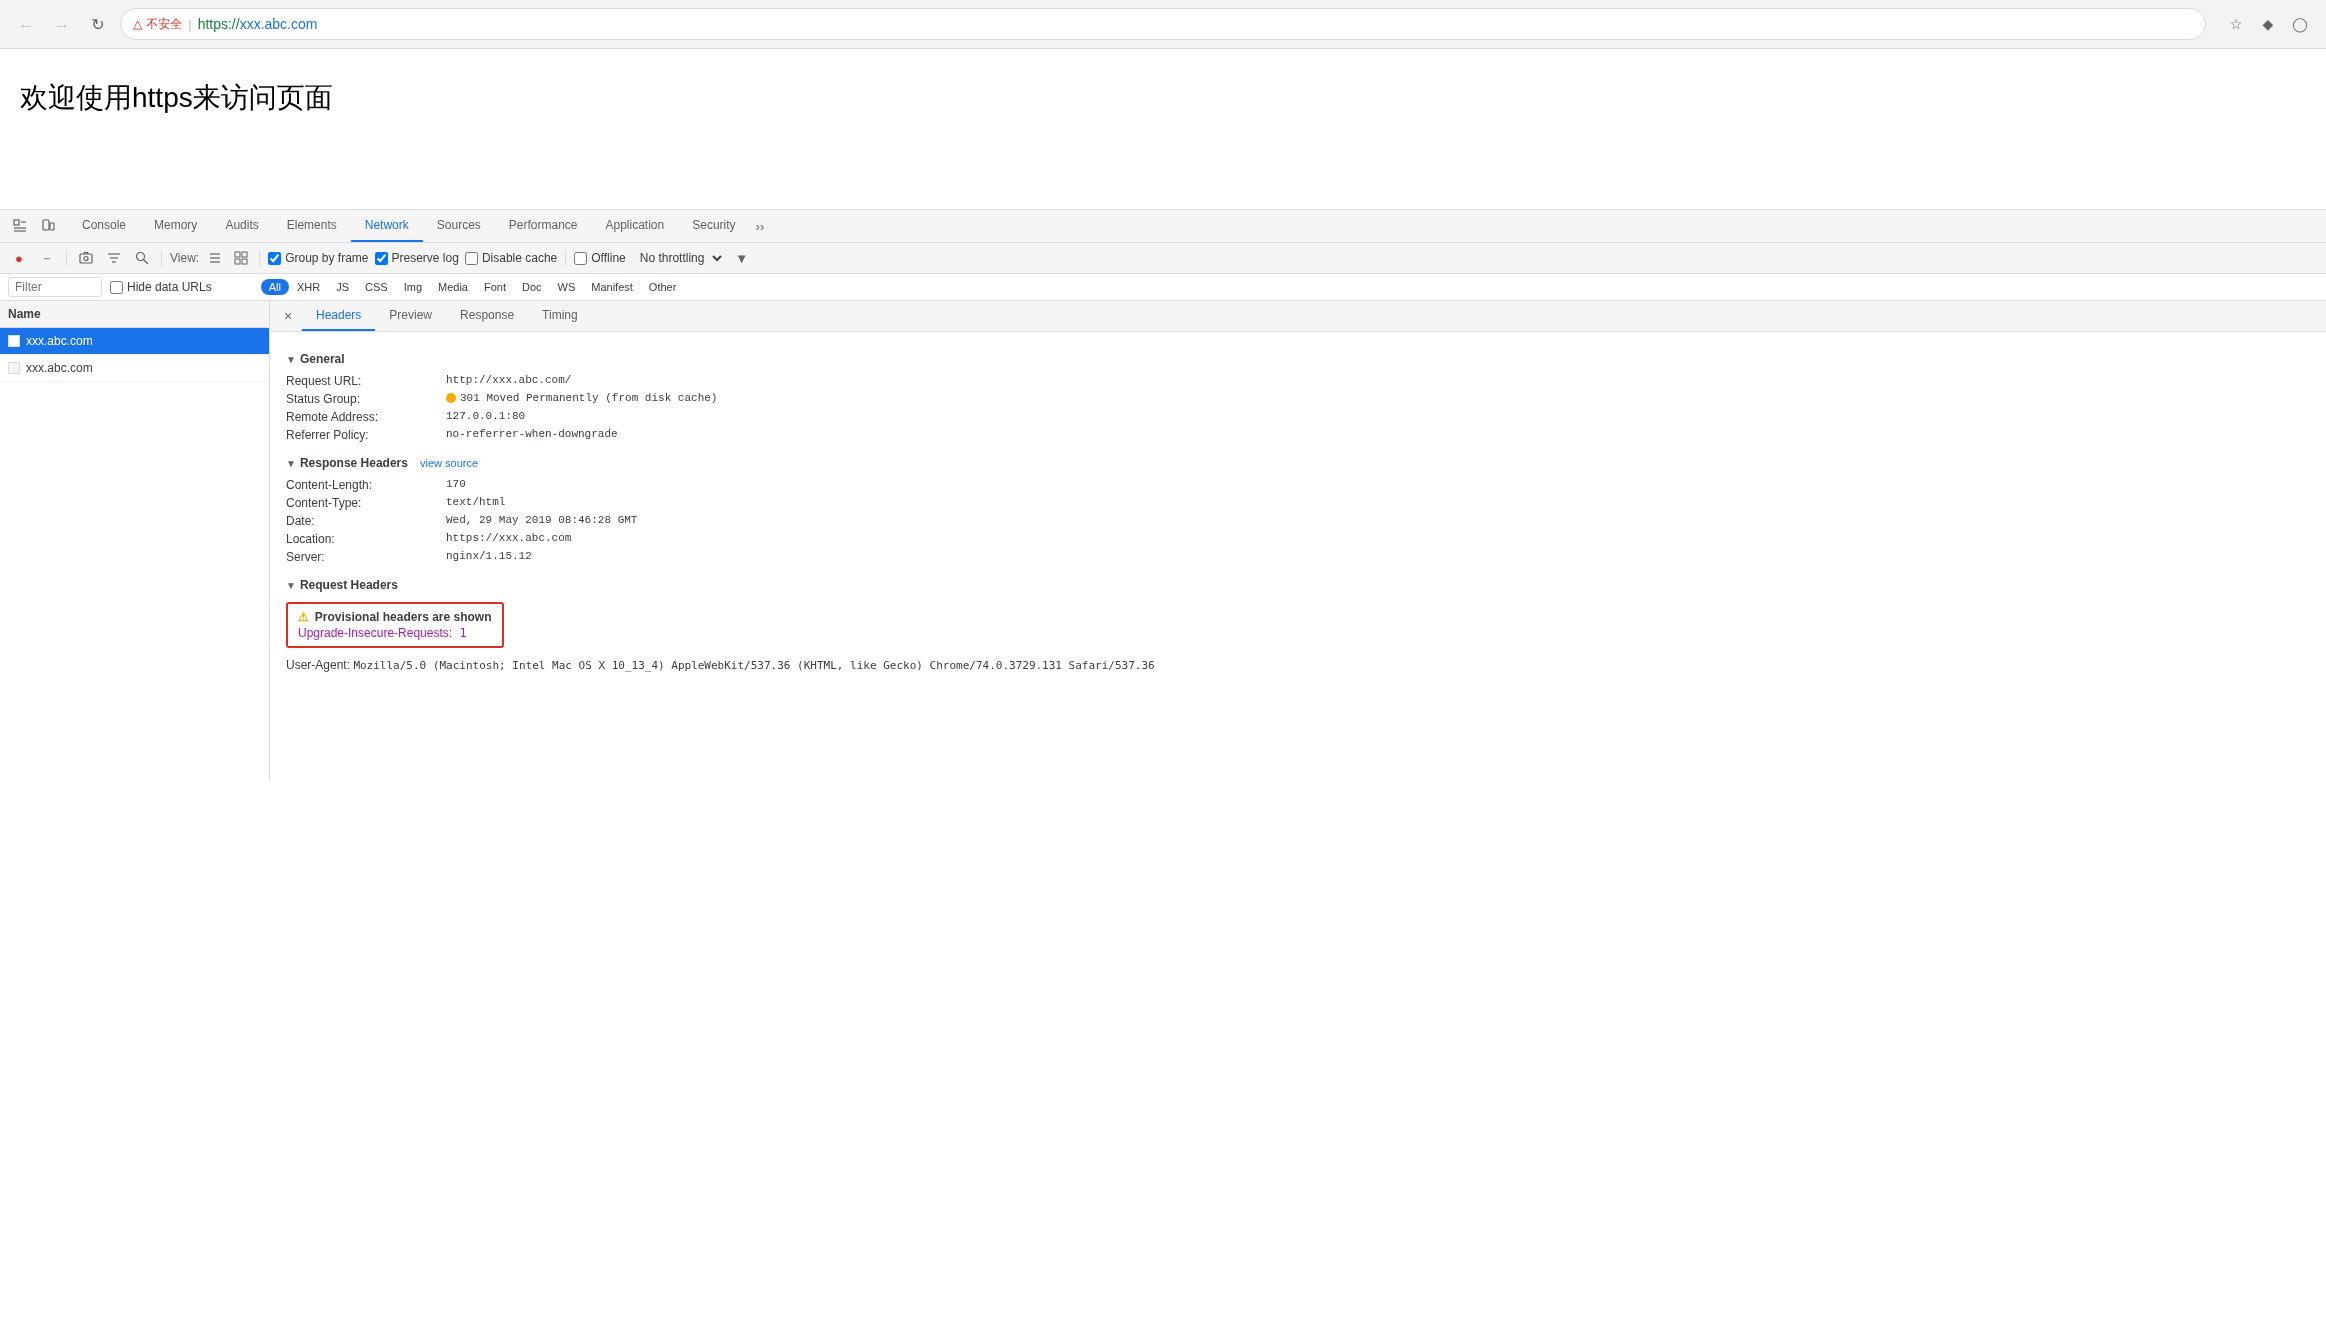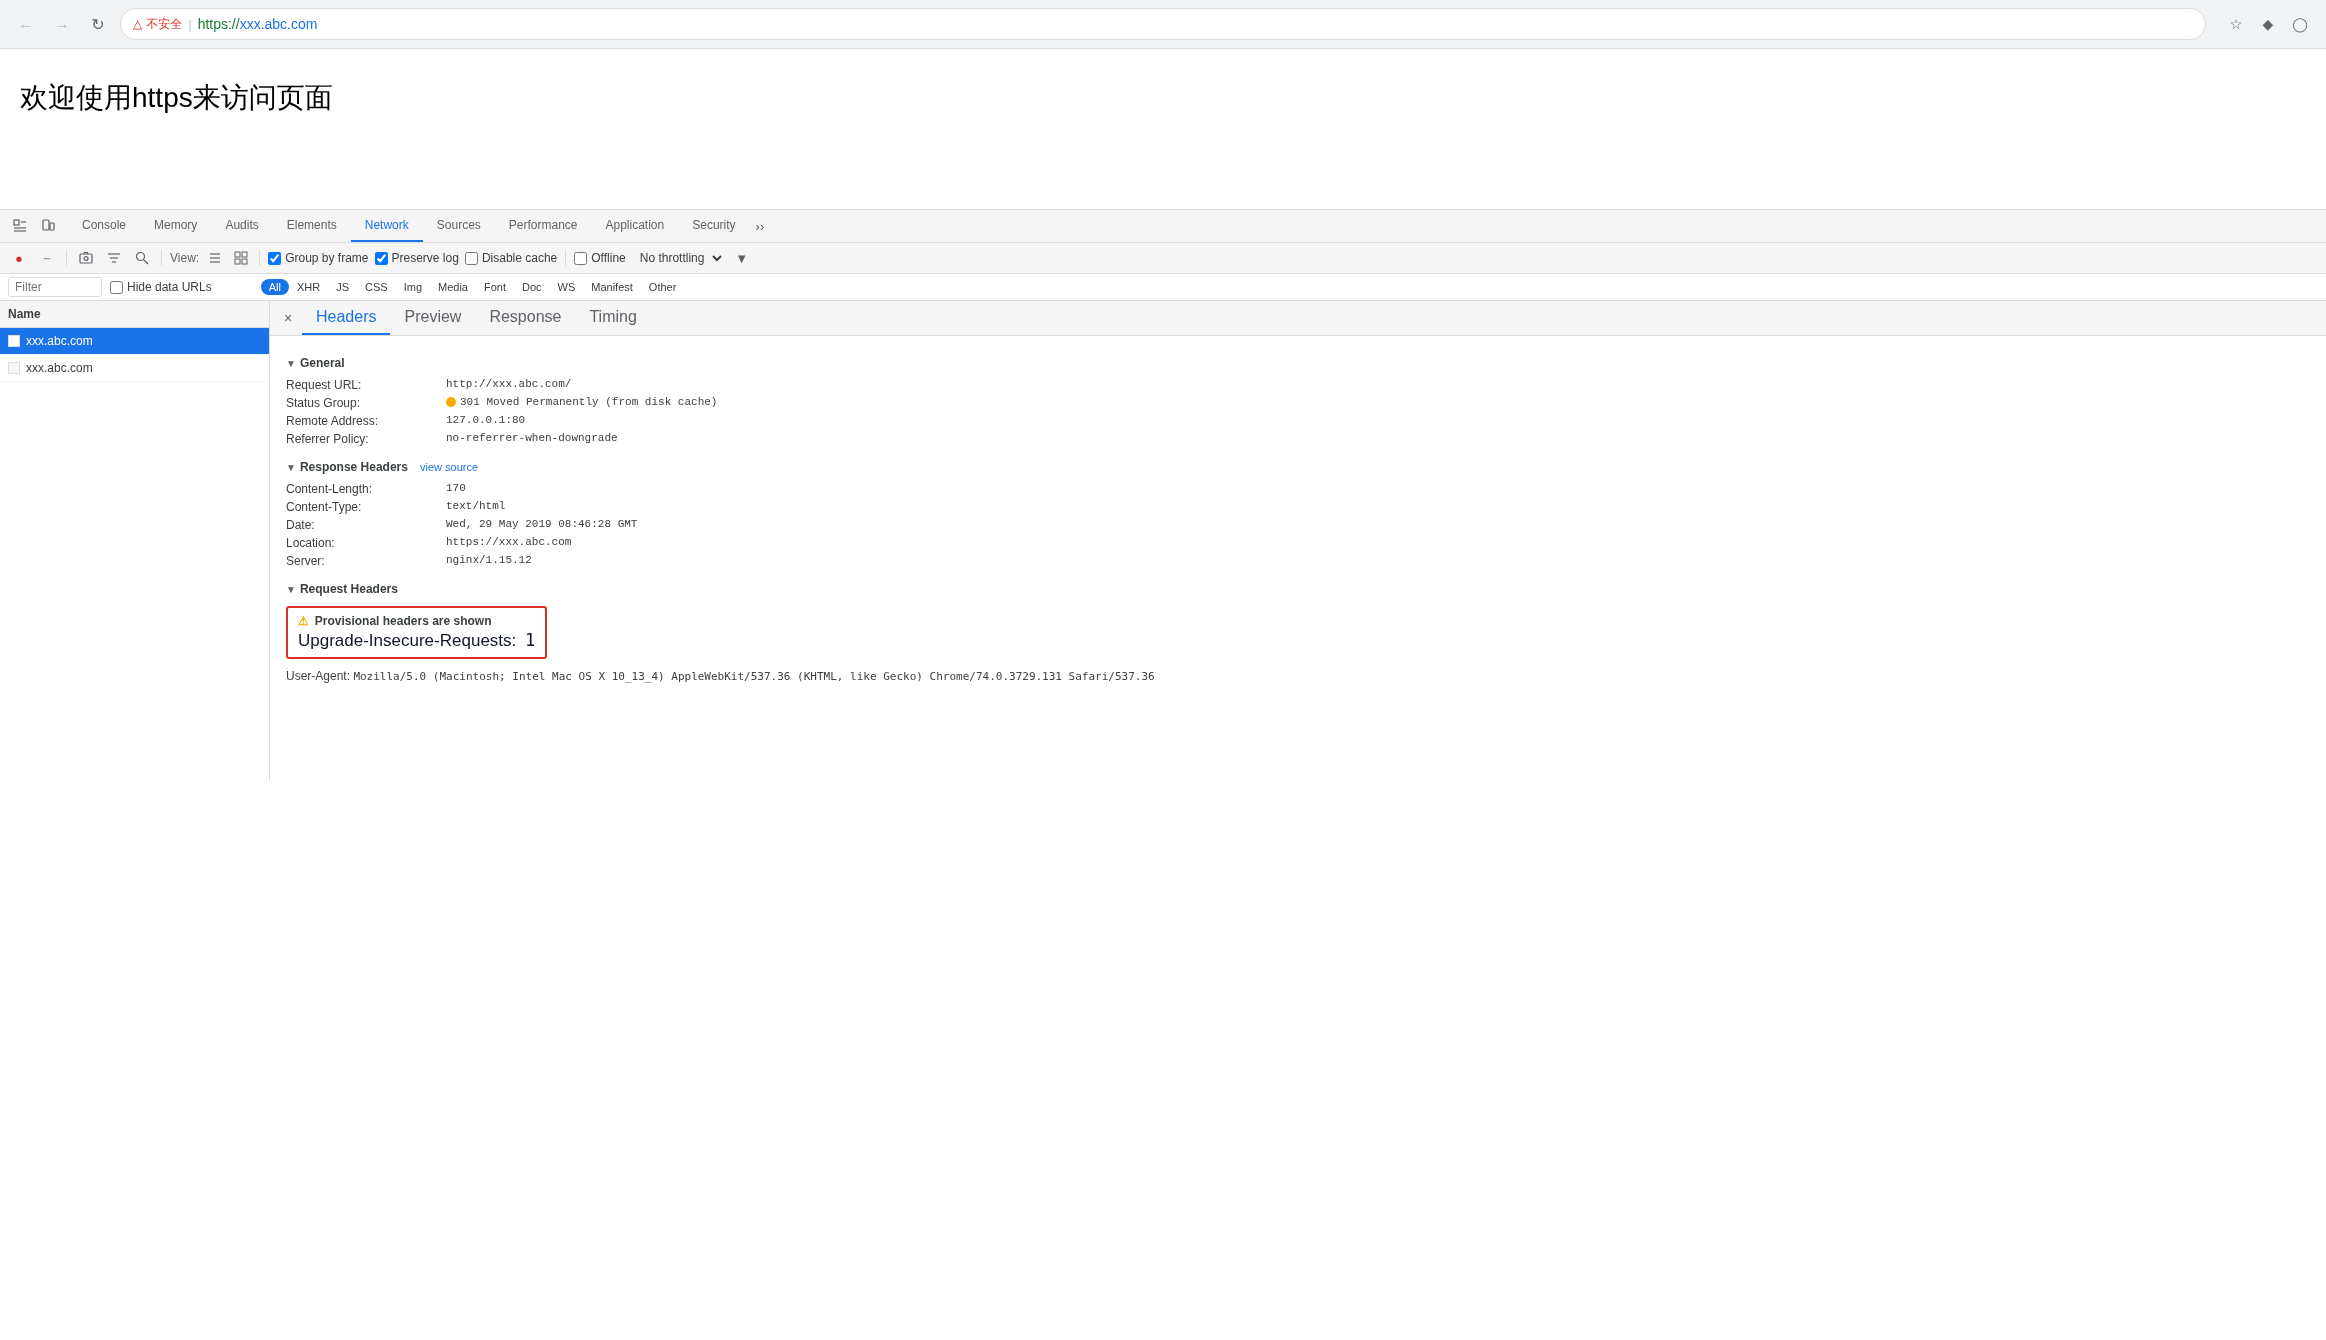--- a/index.html
+++ b/index.html
@@ -174,7 +174,7 @@
       margin-right: 4px;
     }
     .details-tab {
-      padding: 7px 14px; font-size: 16px; color: #5f6368; cursor: pointer;
+      padding: 7px 14px; font-size: 12px; color: #5f6368; cursor: pointer;
       border-bottom: 2px solid transparent;
     }
     .details-tab.active { color: #1a73e8; border-bottom: 2px solid #1a73e8; }

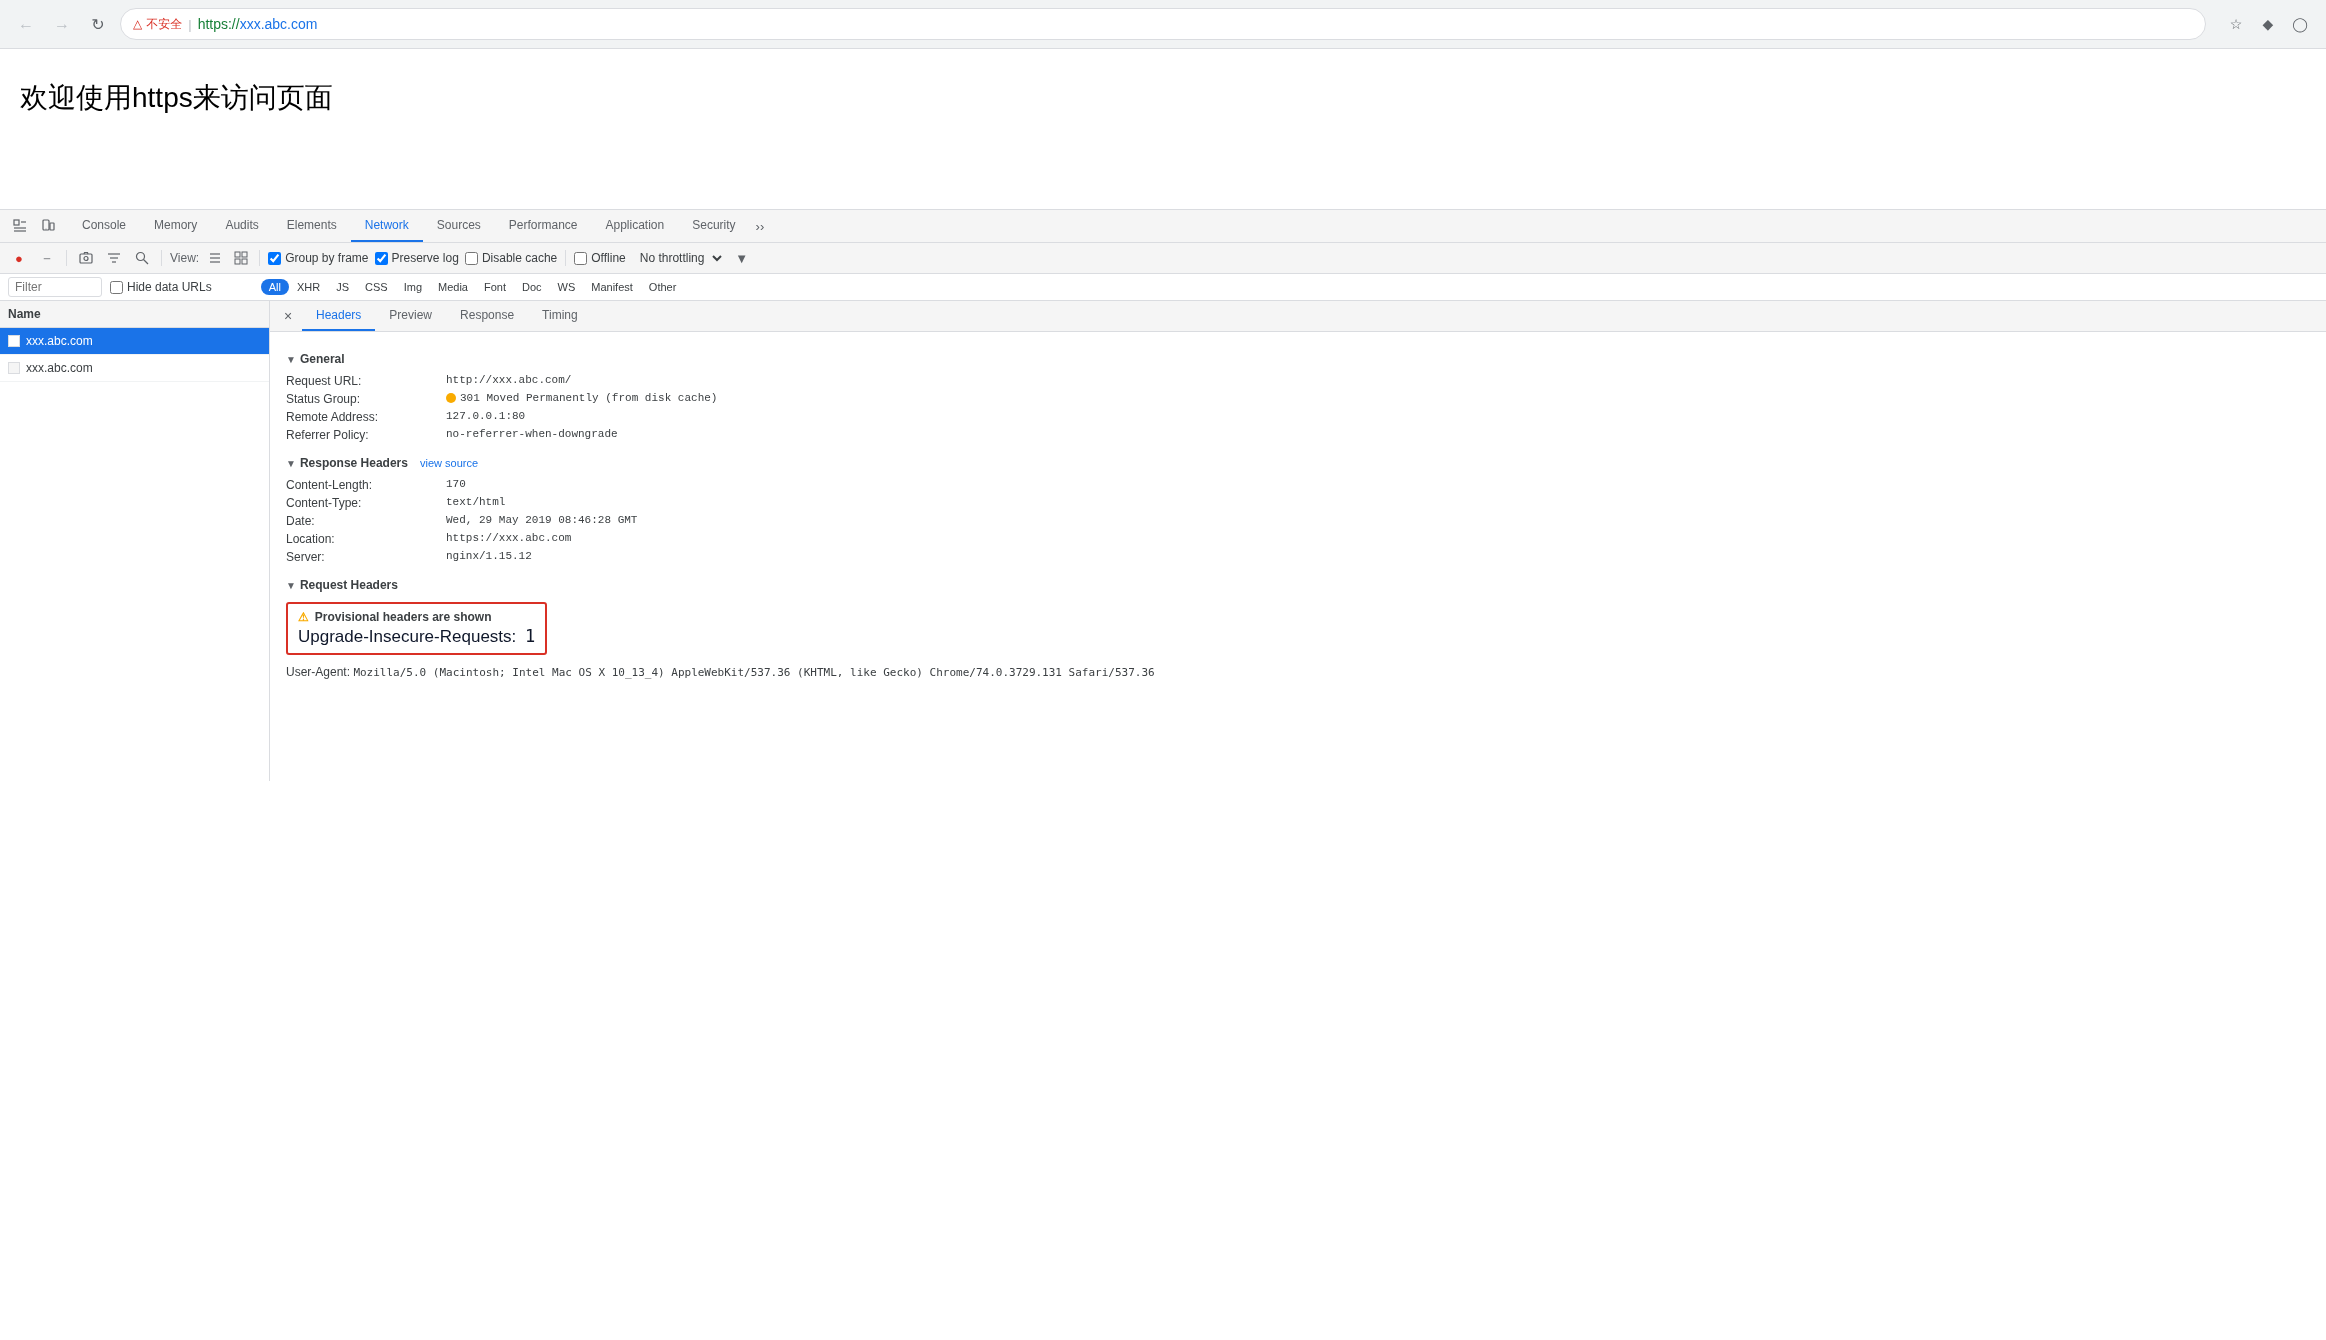--- a/index.html
+++ b/index.html
@@ -207,7 +207,7 @@
       display: flex; align-items: center; gap: 6px; font-size: 12px; font-weight: 600; color: #3c4043; margin-bottom: 2px;
     }
     .provisional-warning .warn-icon-yellow { color: #f9ab00; }
-    .provisional-warning .upgrade-row { font-size: 17px; color: #0f172a; }
+    .provisional-warning .upgrade-row { font-size: 12px; color: #a21caf; }
     .user-agent-row { font-size: 12px; color: #3c4043; padding: 2px 0; }
     .user-agent-row .header-name { font-weight: 500; }
 

